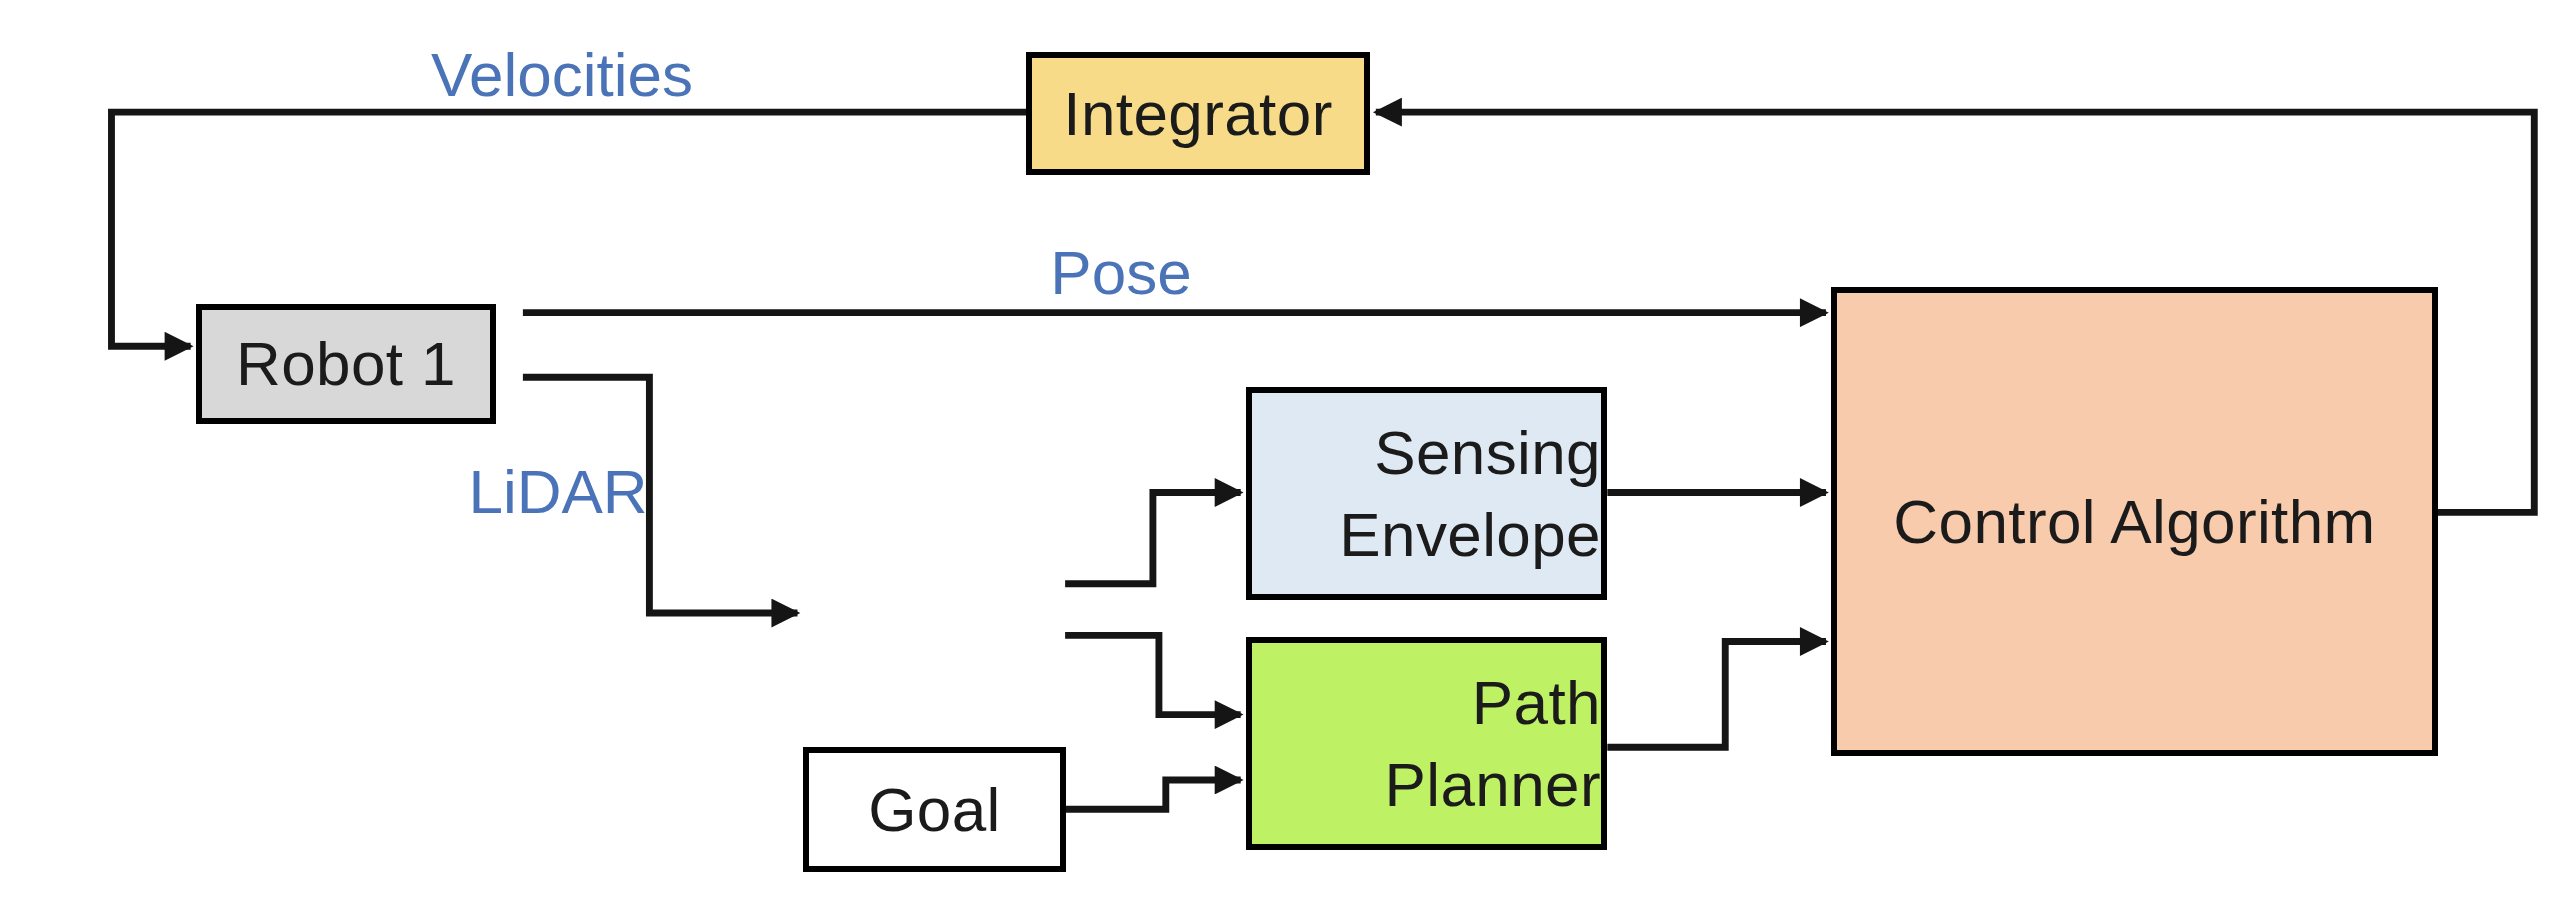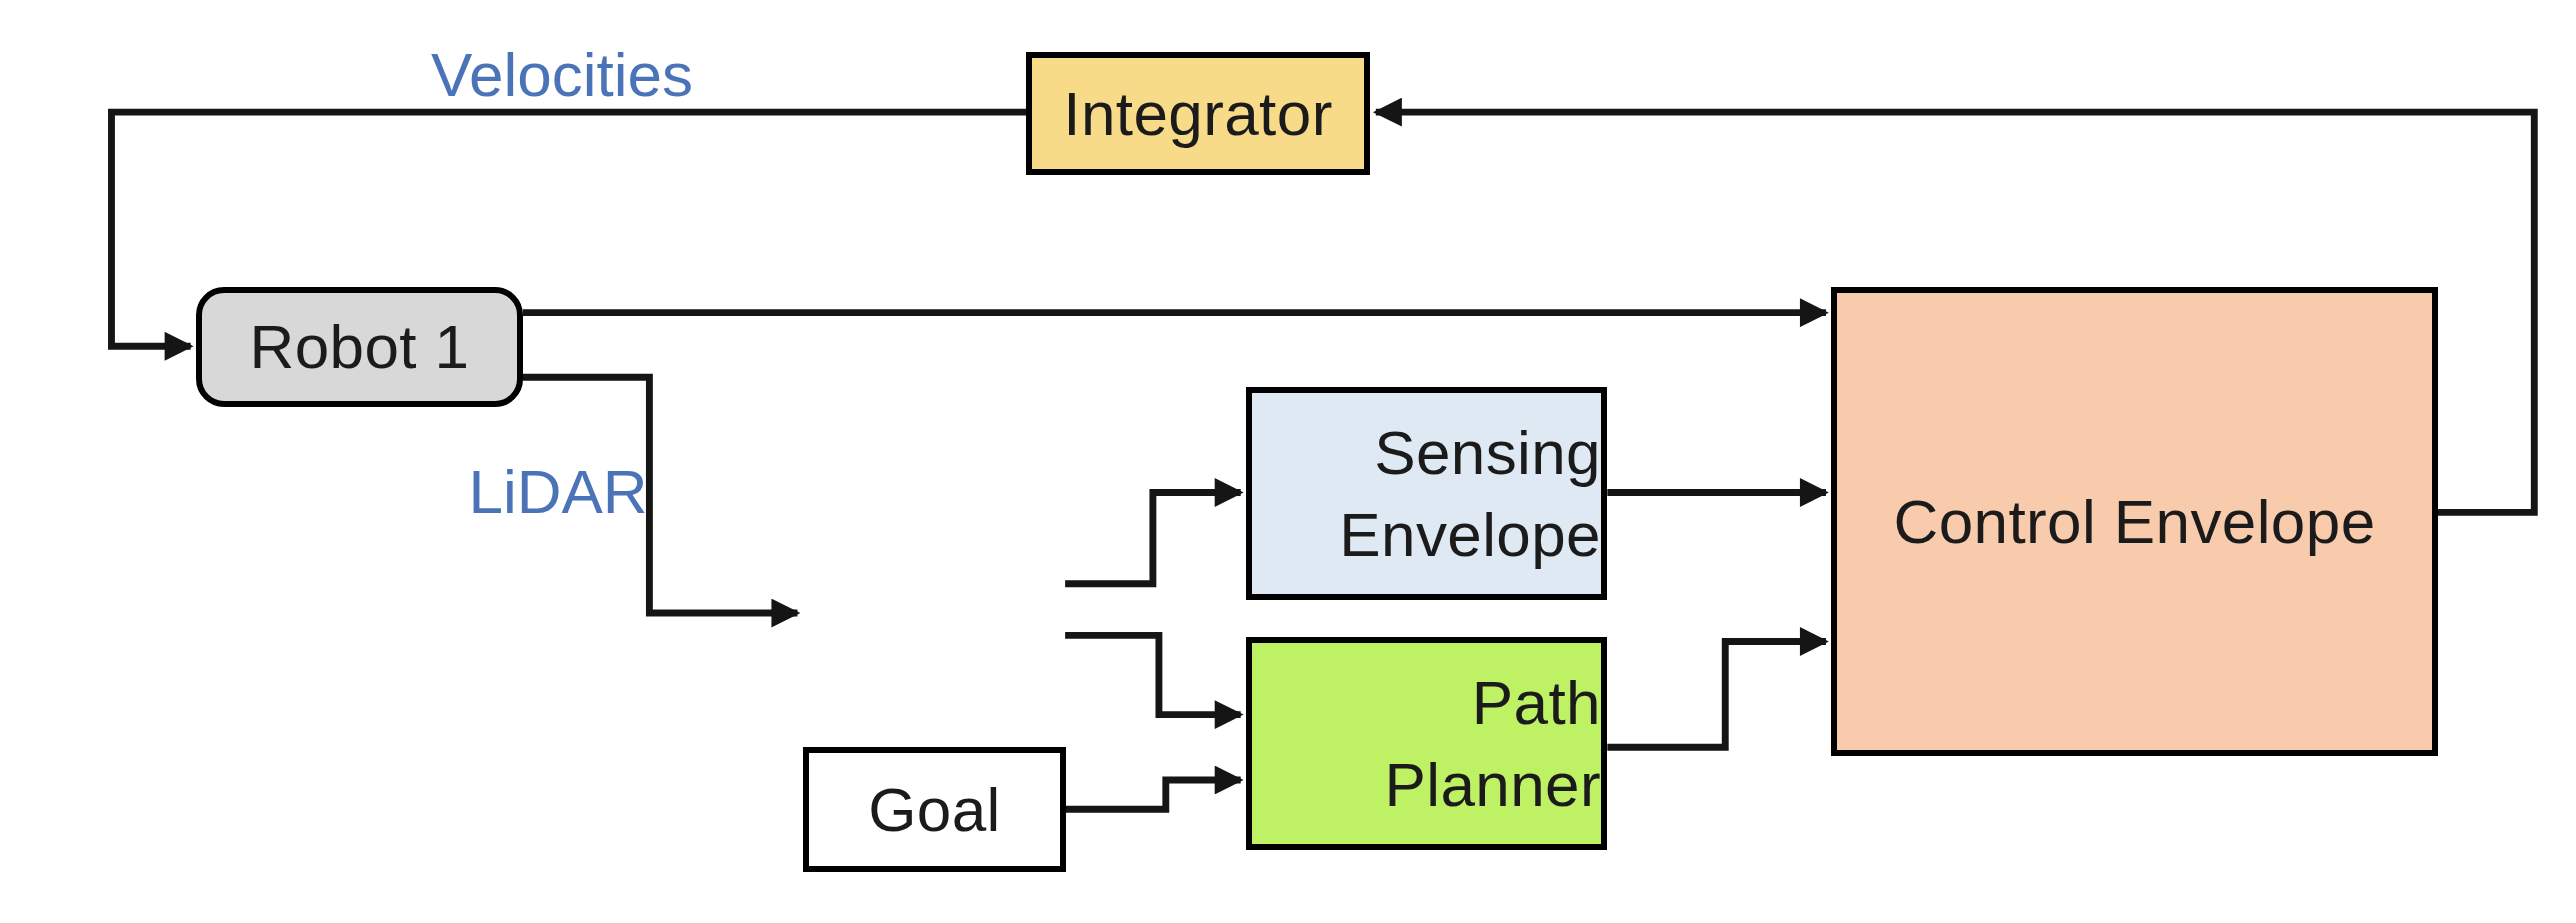--- a/index.html
+++ b/index.html
@@ -105,6 +105,7 @@
 
   <div class="edge-label edge-label-velocities" style="color: rgb(75, 116, 184);">Velocities</div>
 
+  <div class="edge-label edge-label-pose" style="color: rgb(75, 116, 184);">Pose</div>
 
   <div class="edge-label edge-label-lidar" style="color: rgb(75, 116, 184);">LiDAR</div>
 

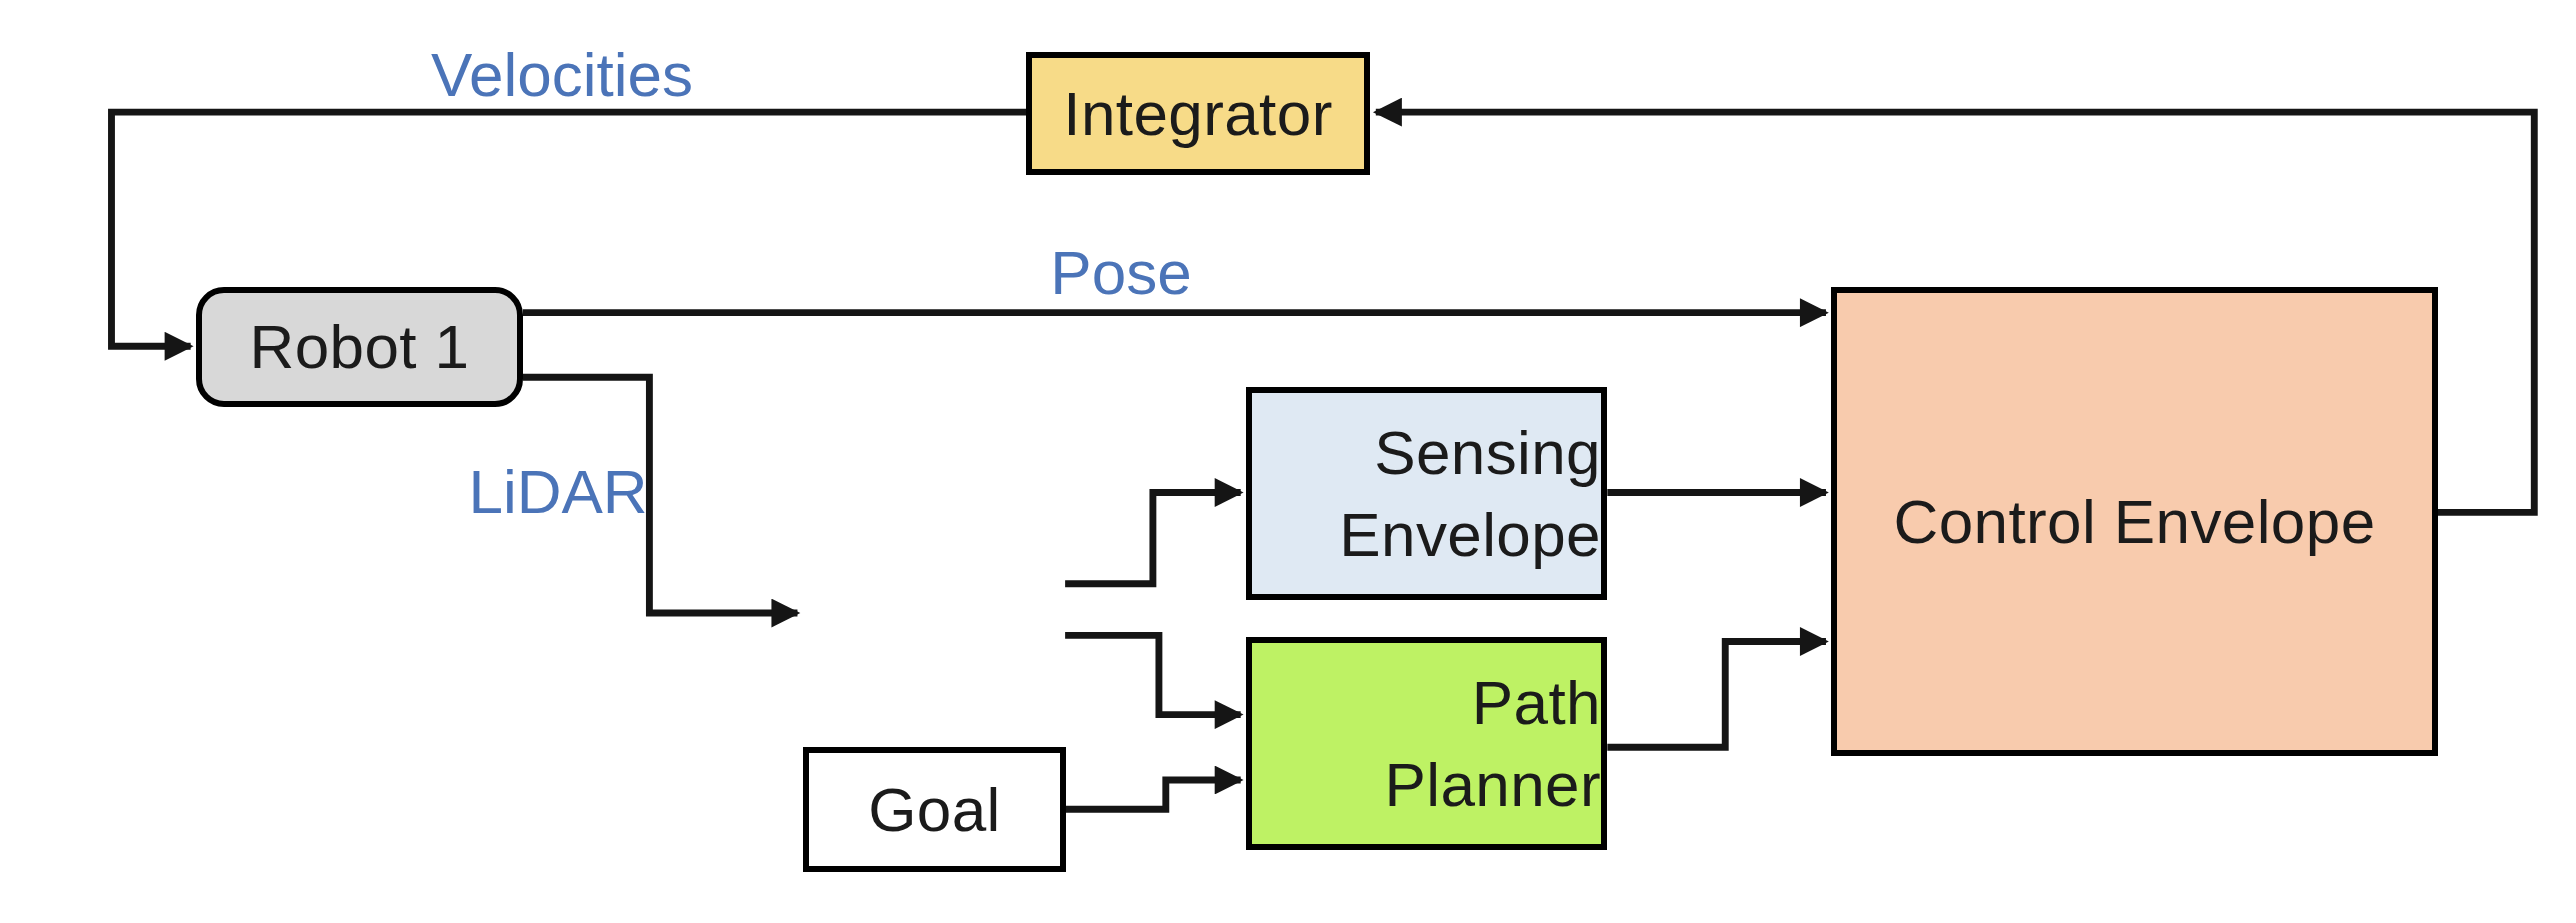--- a/index.html
+++ b/index.html
@@ -40,7 +40,7 @@
     text-align: right;
   }
   .node-integrator        { left: 998px; top:  52px; width: 344px; height: 123px; }
-  .node-robot1            { left:  168px; top: 287px; width: 327px; height: 120px; border-radius: 28px; }
+  .node-robot1            { left:  168px; top: 304px; width: 300px; height: 120px; }
   .node-slam              { left:  775px; top: 551px; width: 263px; height: 122px; }
   .node-goal              { left:  775px; top: 747px; width: 263px; height: 125px; }
   .node-sensing-envelope  { left: 1218px; top: 387px; width: 361px; height: 213px; }

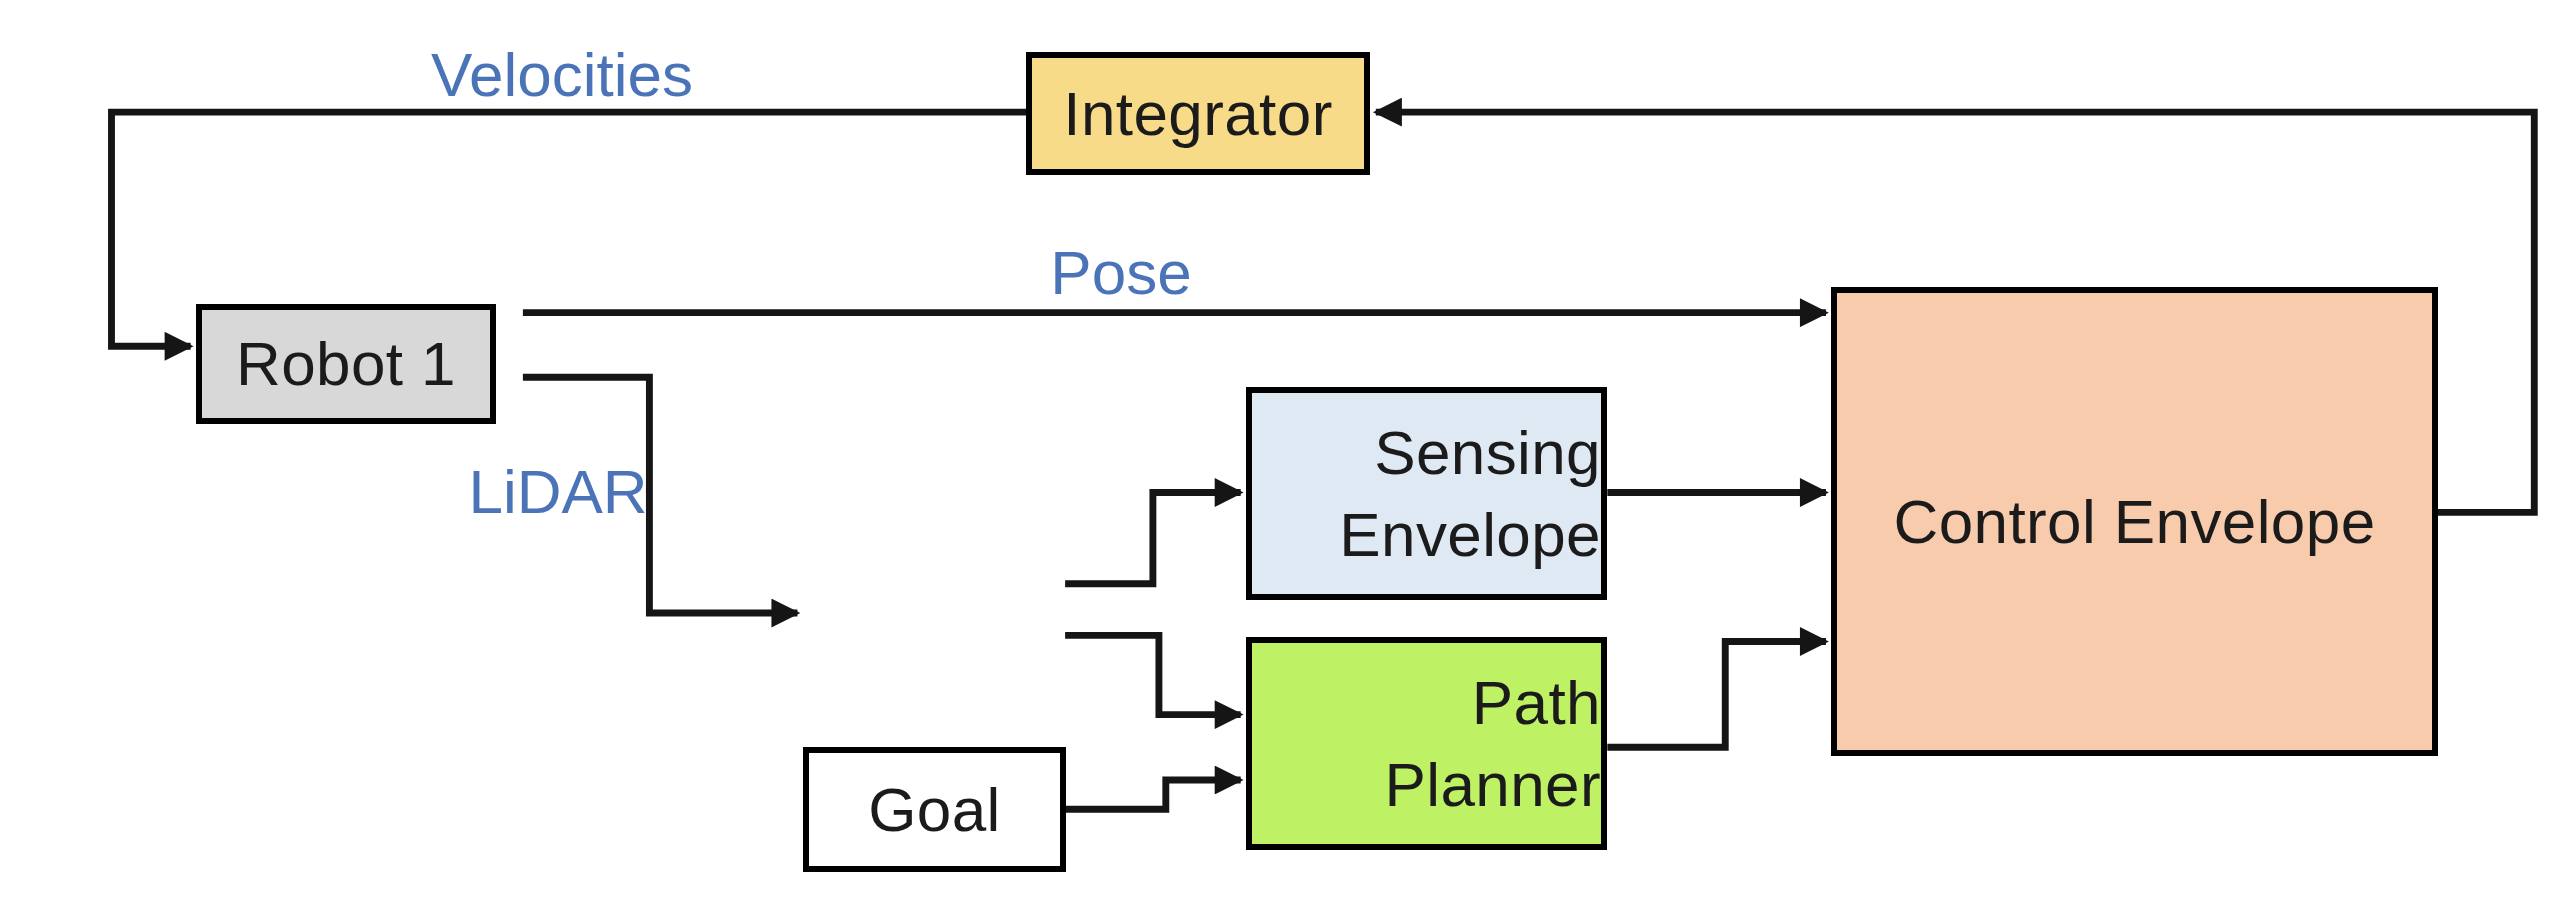--- a/index.html
+++ b/index.html
@@ -100,7 +100,7 @@
   </div>
 
   <div class="node node-control-algorithm" style="background: rgb(248, 203, 173);">
-    <span>Control Envelope</span>
+    <span>Control Algorithm</span>
   </div>
 
   <div class="edge-label edge-label-velocities" style="color: rgb(75, 116, 184);">Velocities</div>

